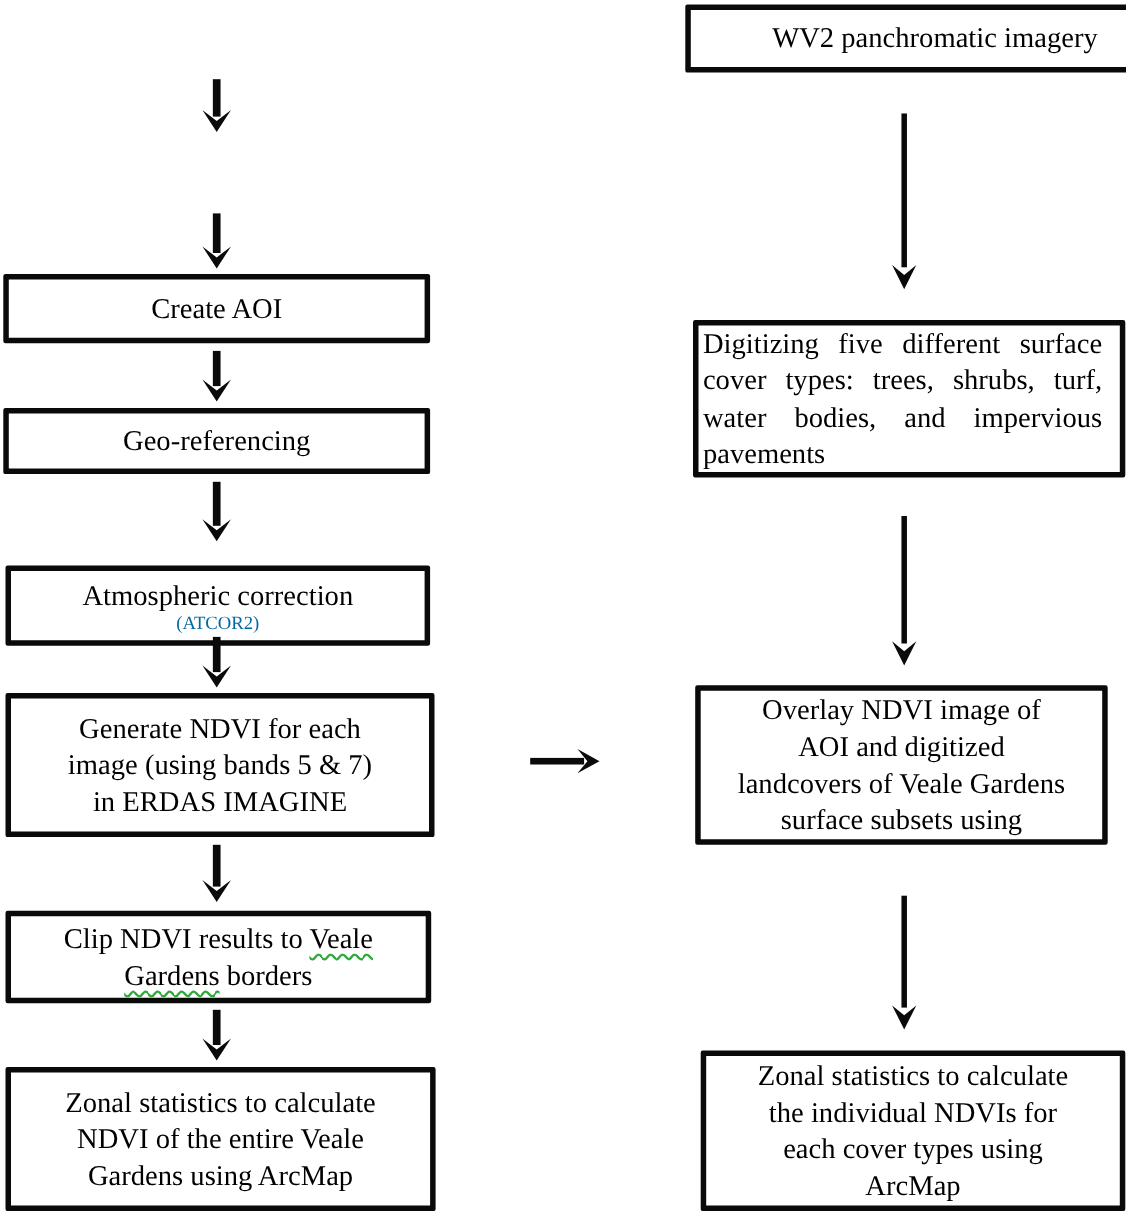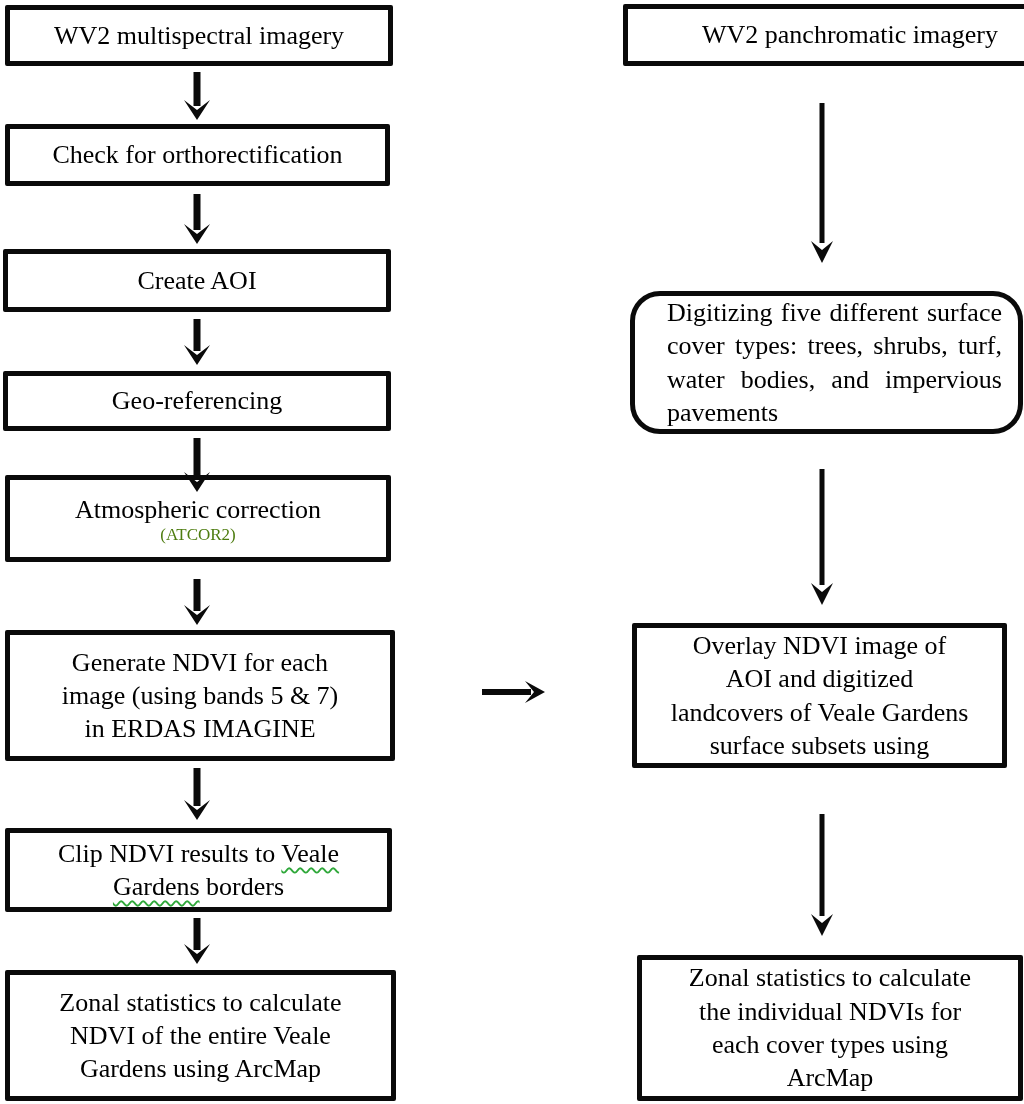--- a/index.html
+++ b/index.html
@@ -62,9 +62,6 @@
 
 <div class="canvas">
 
-  <div class="box" style="left:5px; top:5px; width:388px; height:61px;">
-    <span class="box-text">WV2 multispectral imagery</span>
-  </div>
 
   <div class="box" style="left:5px; top:124px; width:385px; height:62px;">
     <span class="box-text">Check for orthorectification</span>

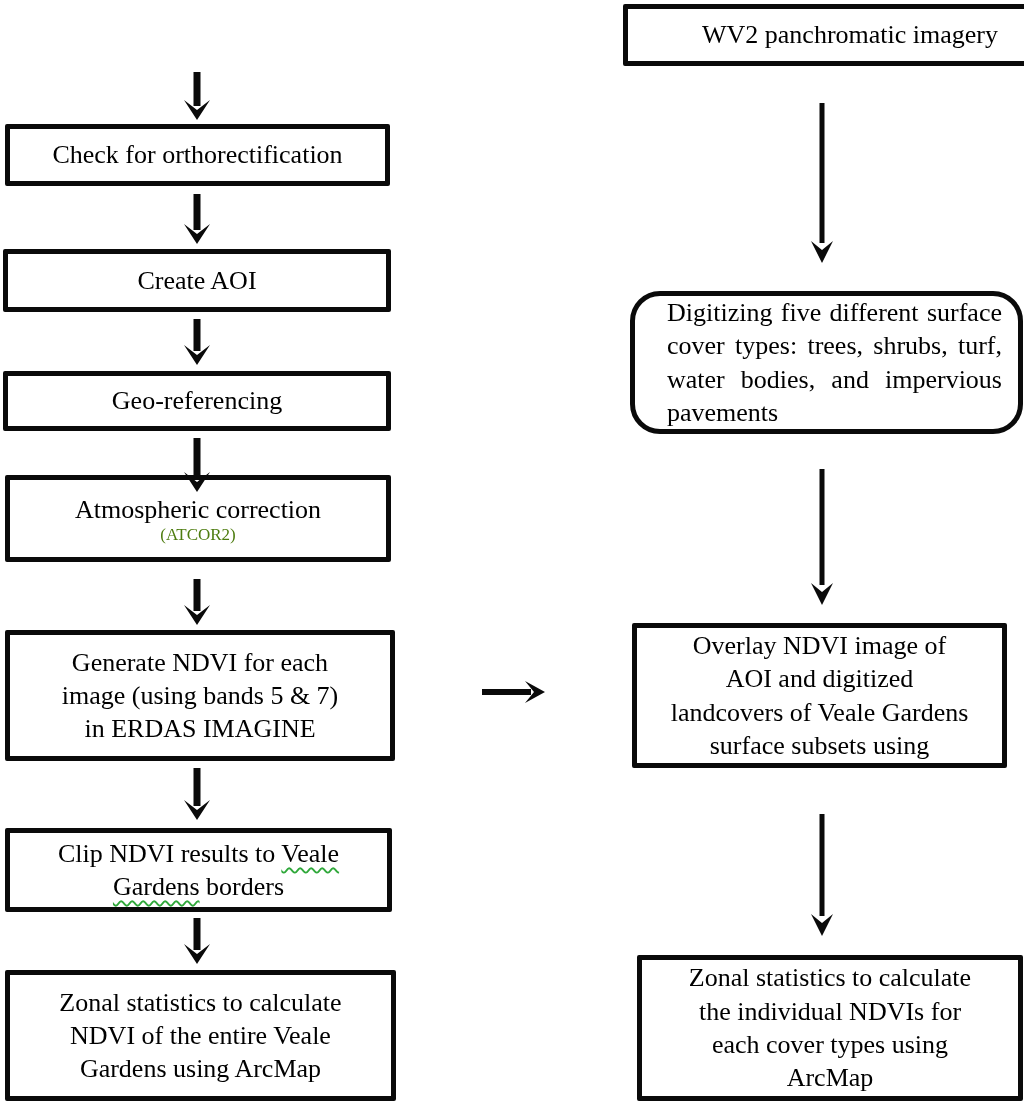--- a/index.html
+++ b/index.html
@@ -63,9 +63,6 @@
 <div class="canvas">
 
 
-  <div class="box" style="left:5px; top:124px; width:385px; height:62px;">
-    <span class="box-text">Check for orthorectification</span>
-  </div>
 
   <div class="box" style="left:3px; top:371px; width:388px; height:60px;">
     <span class="box-text">Geo-referencing</span>

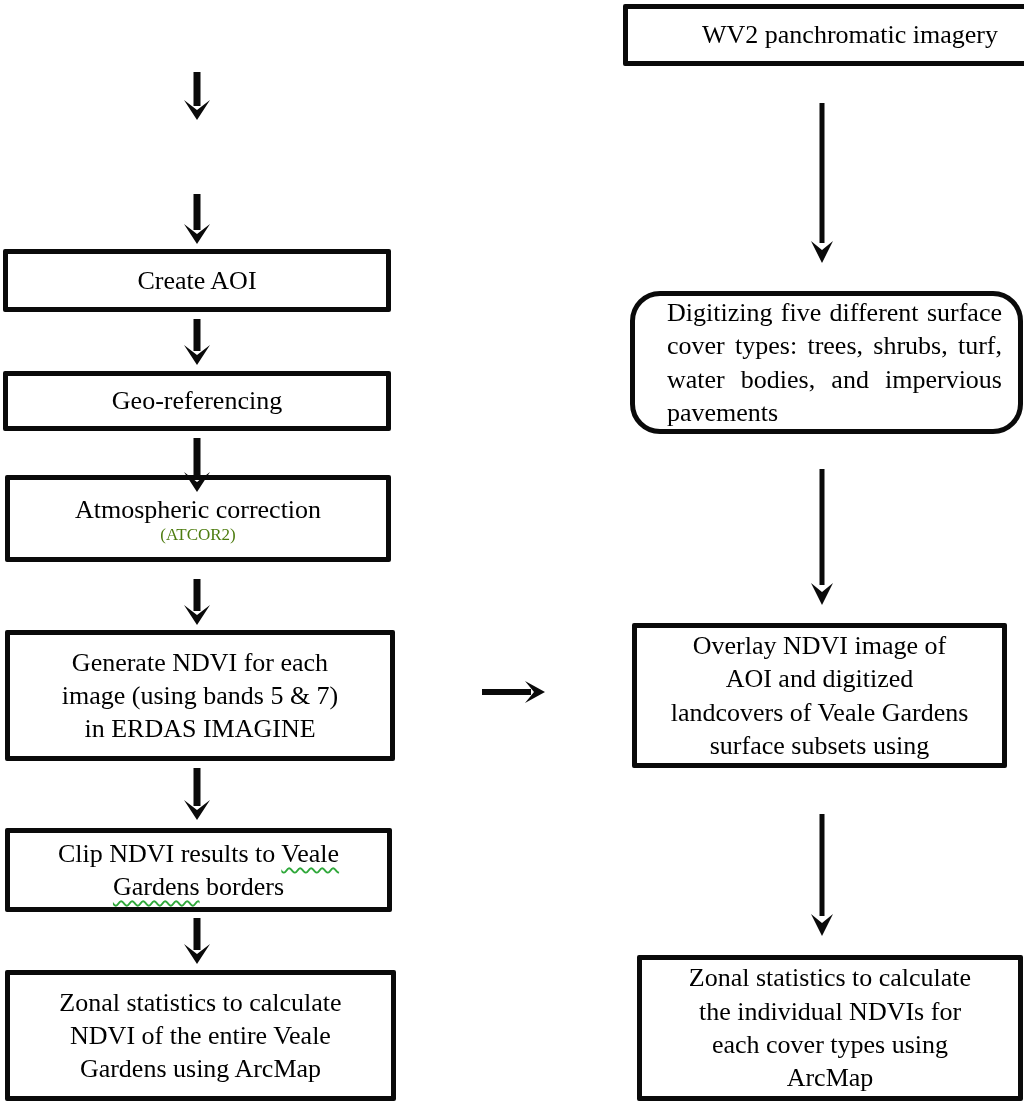--- a/index.html
+++ b/index.html
@@ -39,8 +39,7 @@
   .box.justified {
     align-items: flex-start;
     text-align: justify;
-    padding: 6px 16px 6px 32px;
-    border-radius: 30px;
+    padding: 6px 16px 6px 4px;
   }
   .box.justified .box-text {
     text-align: justify;

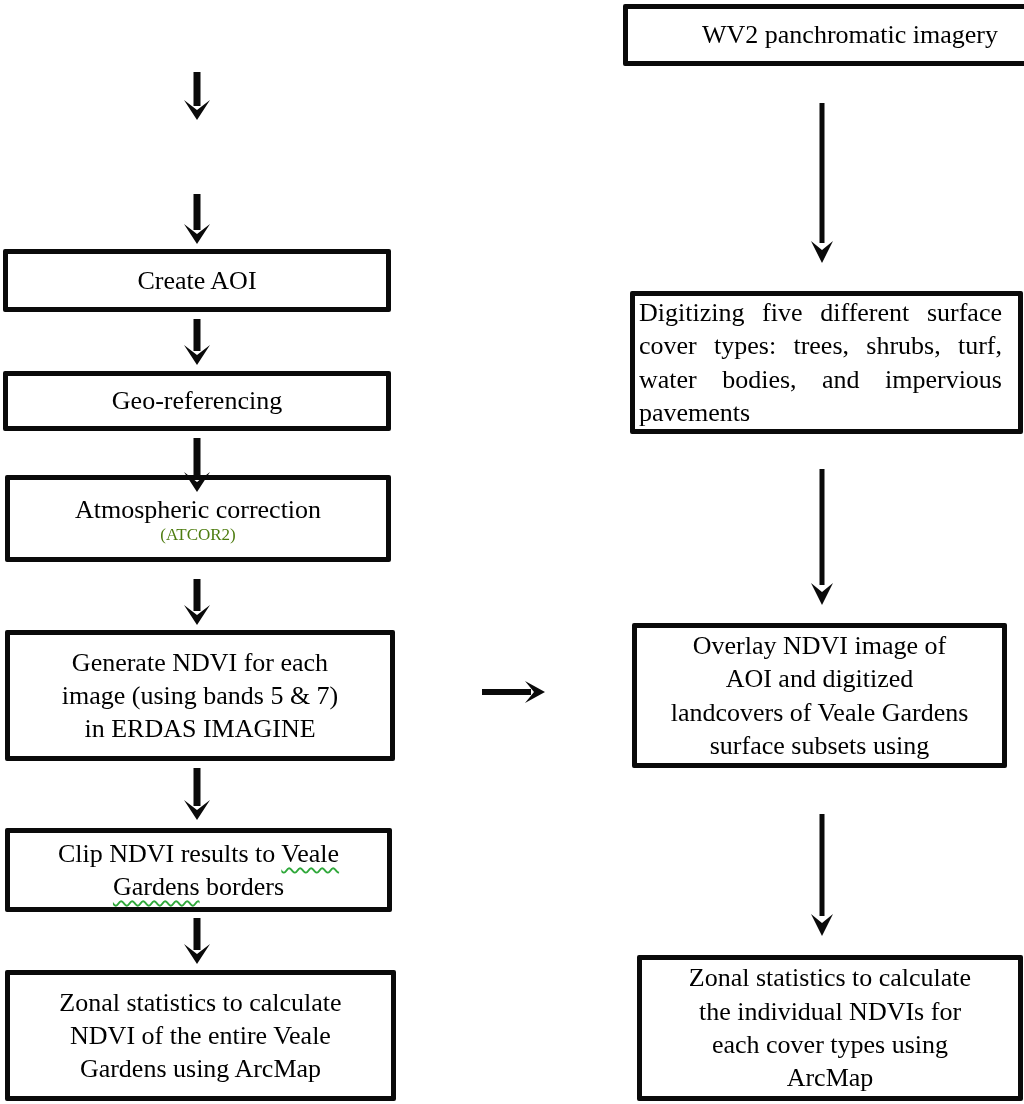--- a/index.html
+++ b/index.html
@@ -71,7 +71,7 @@
     <span class="box-text">Create AOI</span>
   </div>
 
-  <div class="box" style="left:5px; top:475px; width:386px; height:87px;">
+  <div class="box" style="left:5px; top:514px; width:386px; height:73px;">
     <span class="box-text">Atmospheric correction</span>
     <span class="box-subtext">(ATCOR2)</span>
   </div>

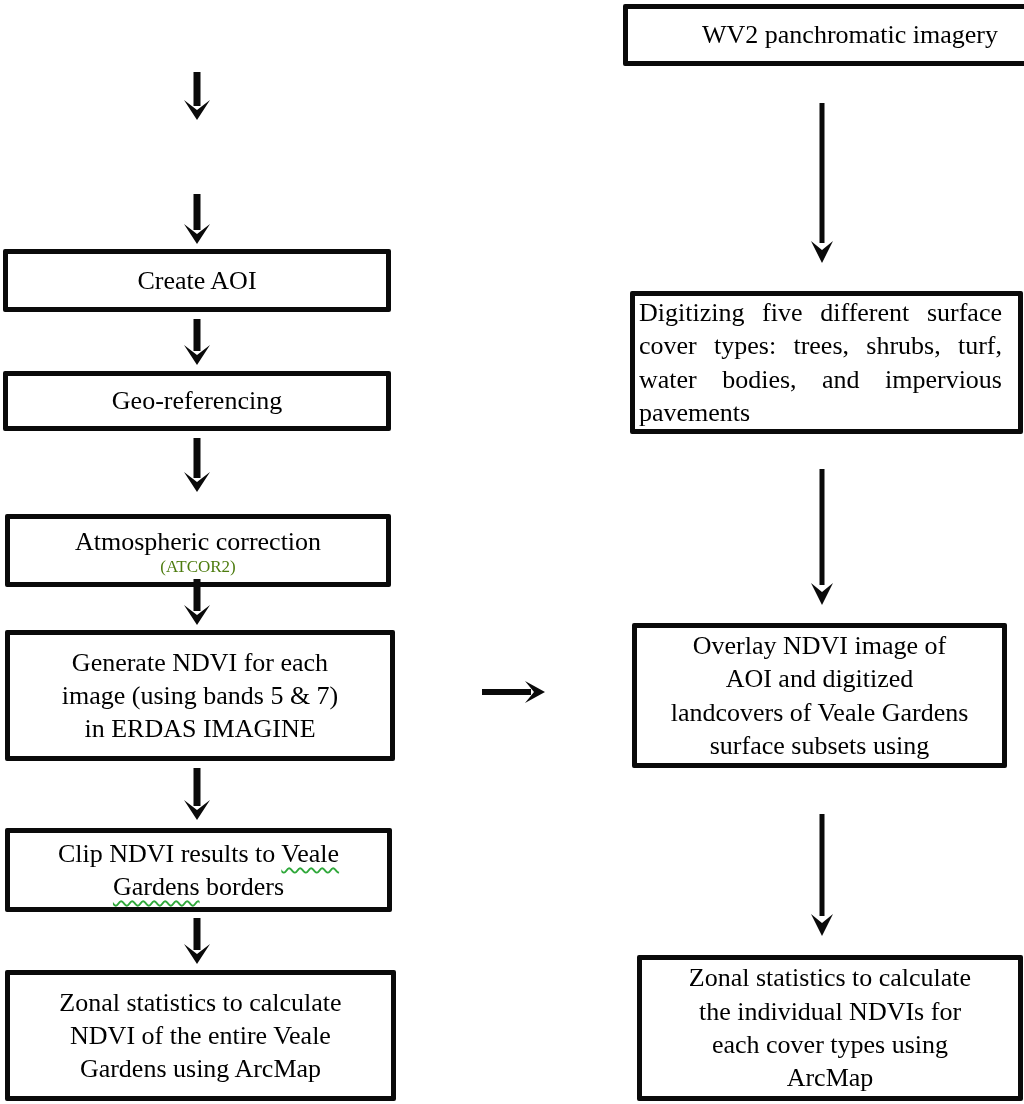--- a/index.html
+++ b/index.html
@@ -34,7 +34,7 @@
   .box-subtext {
     font-size: 17px;
     line-height: 1.1;
-    color: #4d7c0f;
+    color: #0369a1;
   }
   .box.justified {
     align-items: flex-start;

